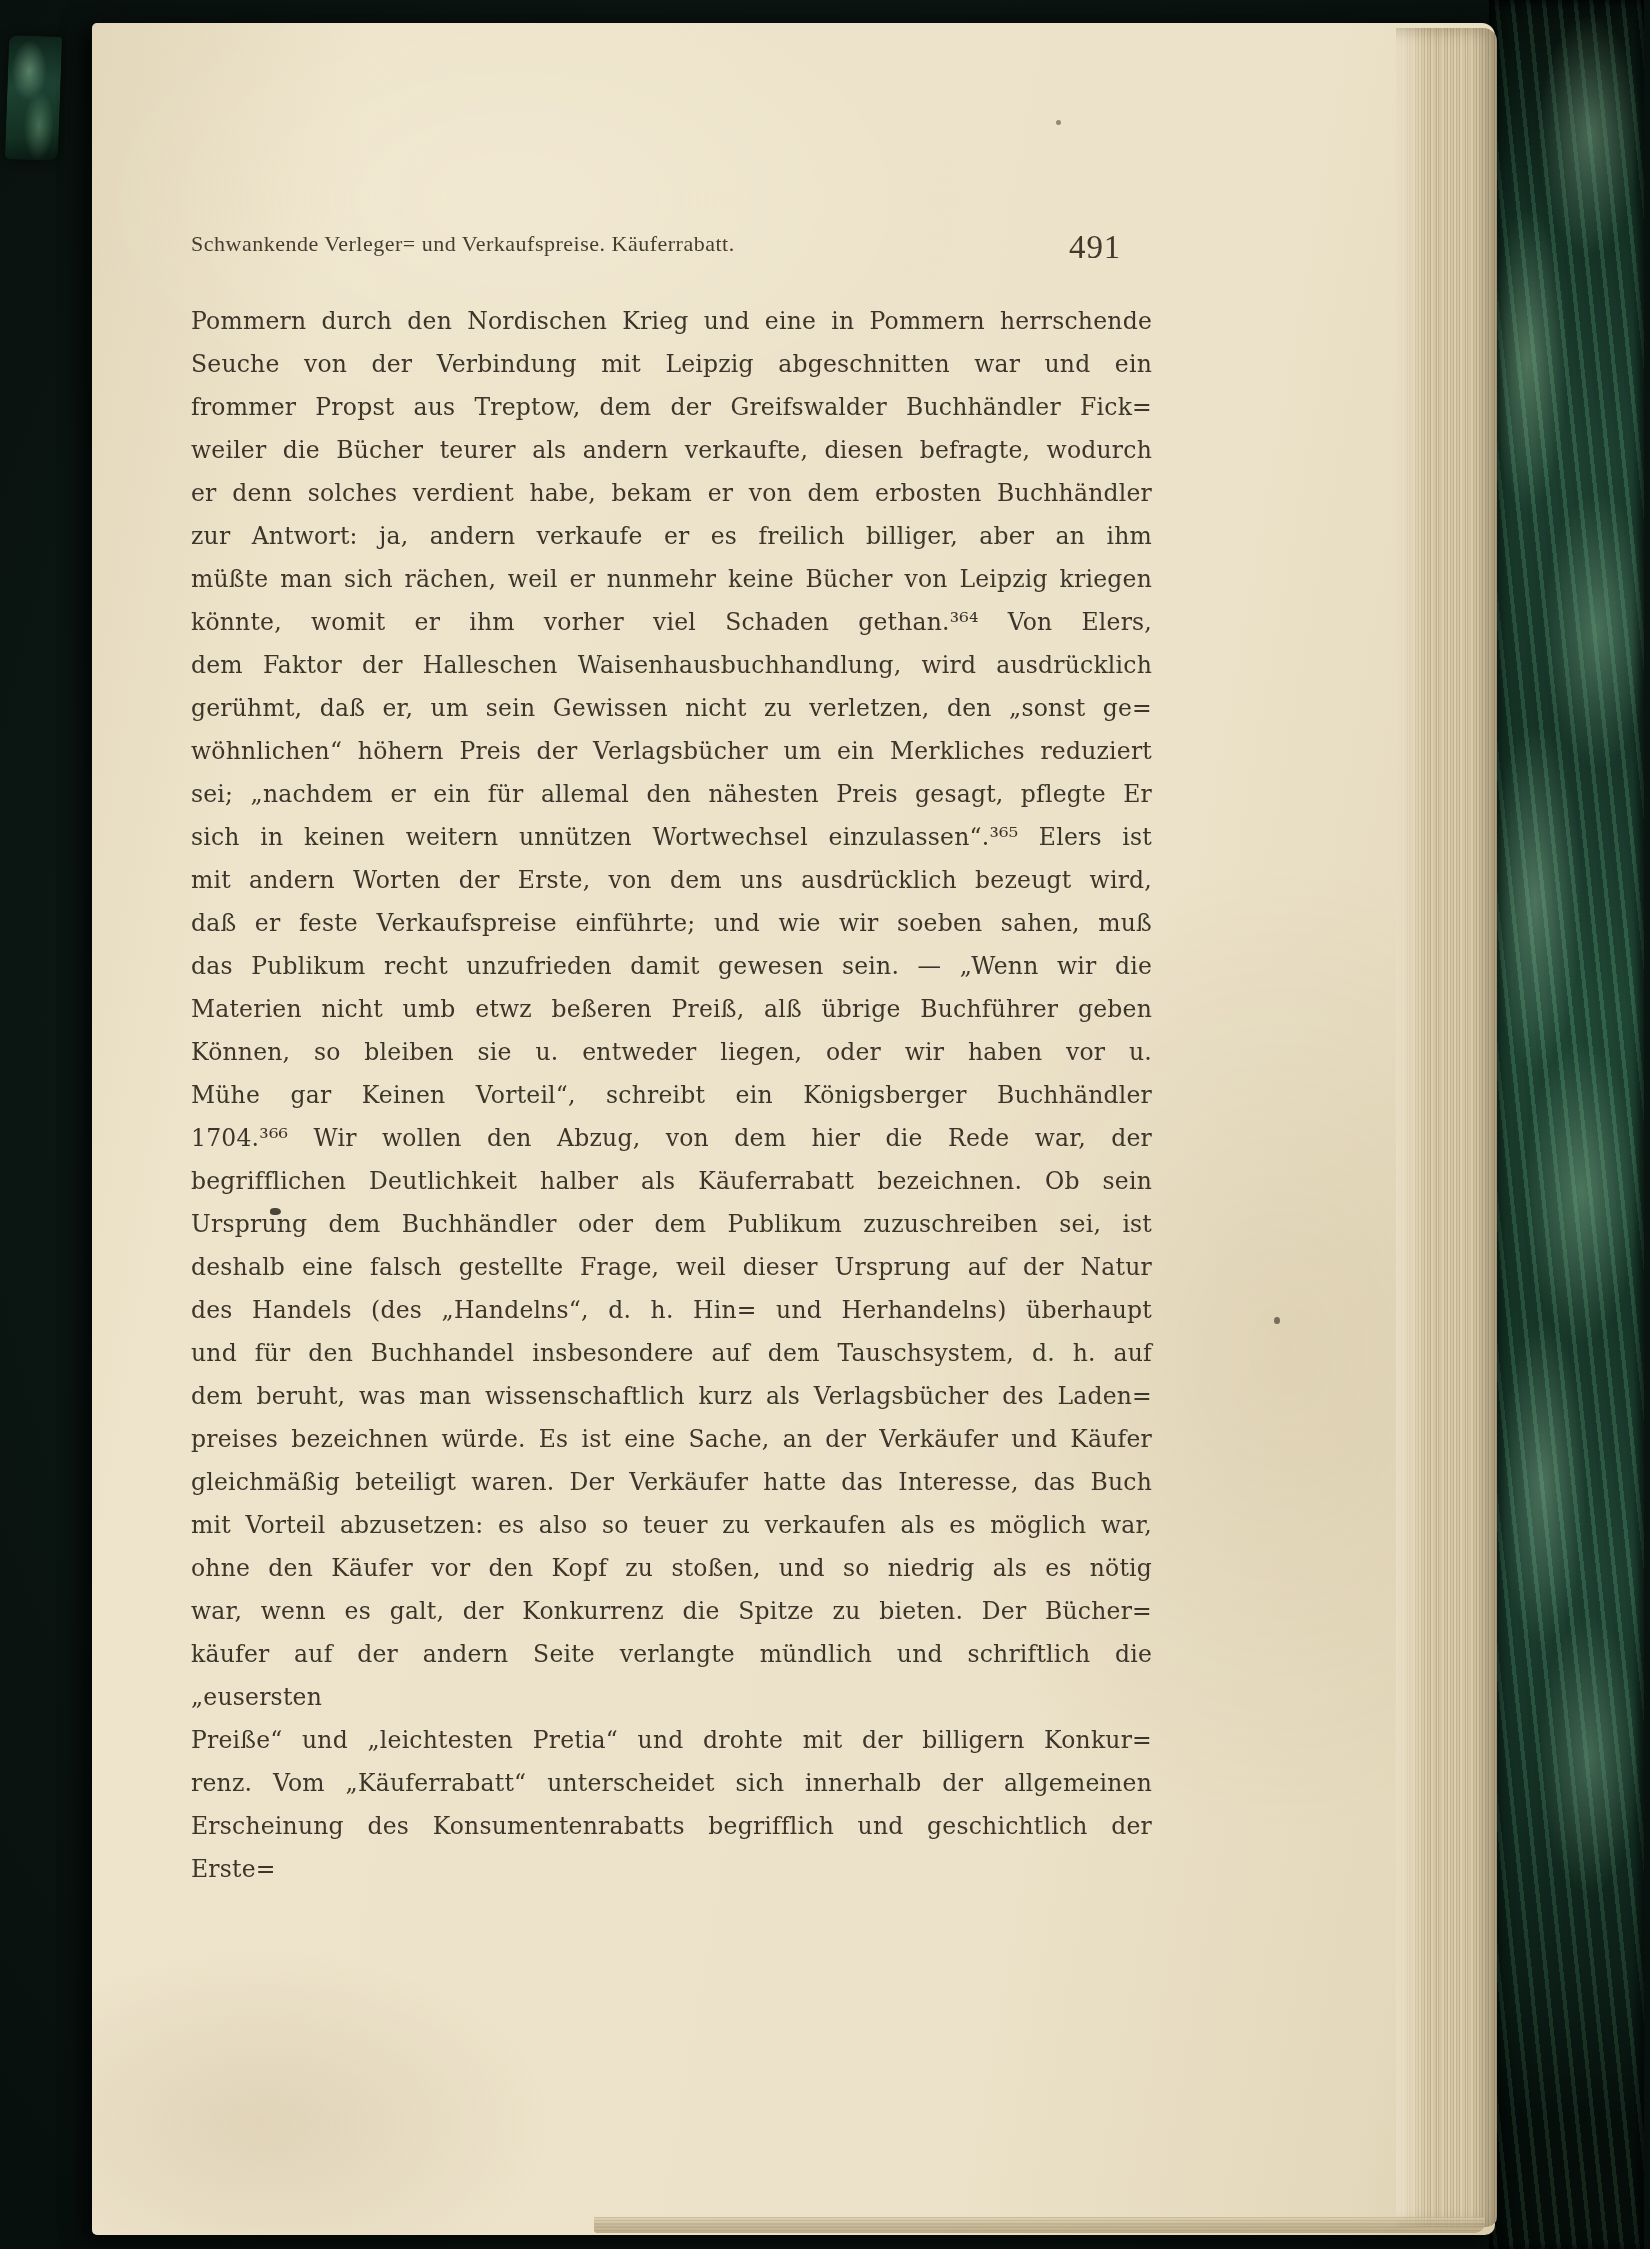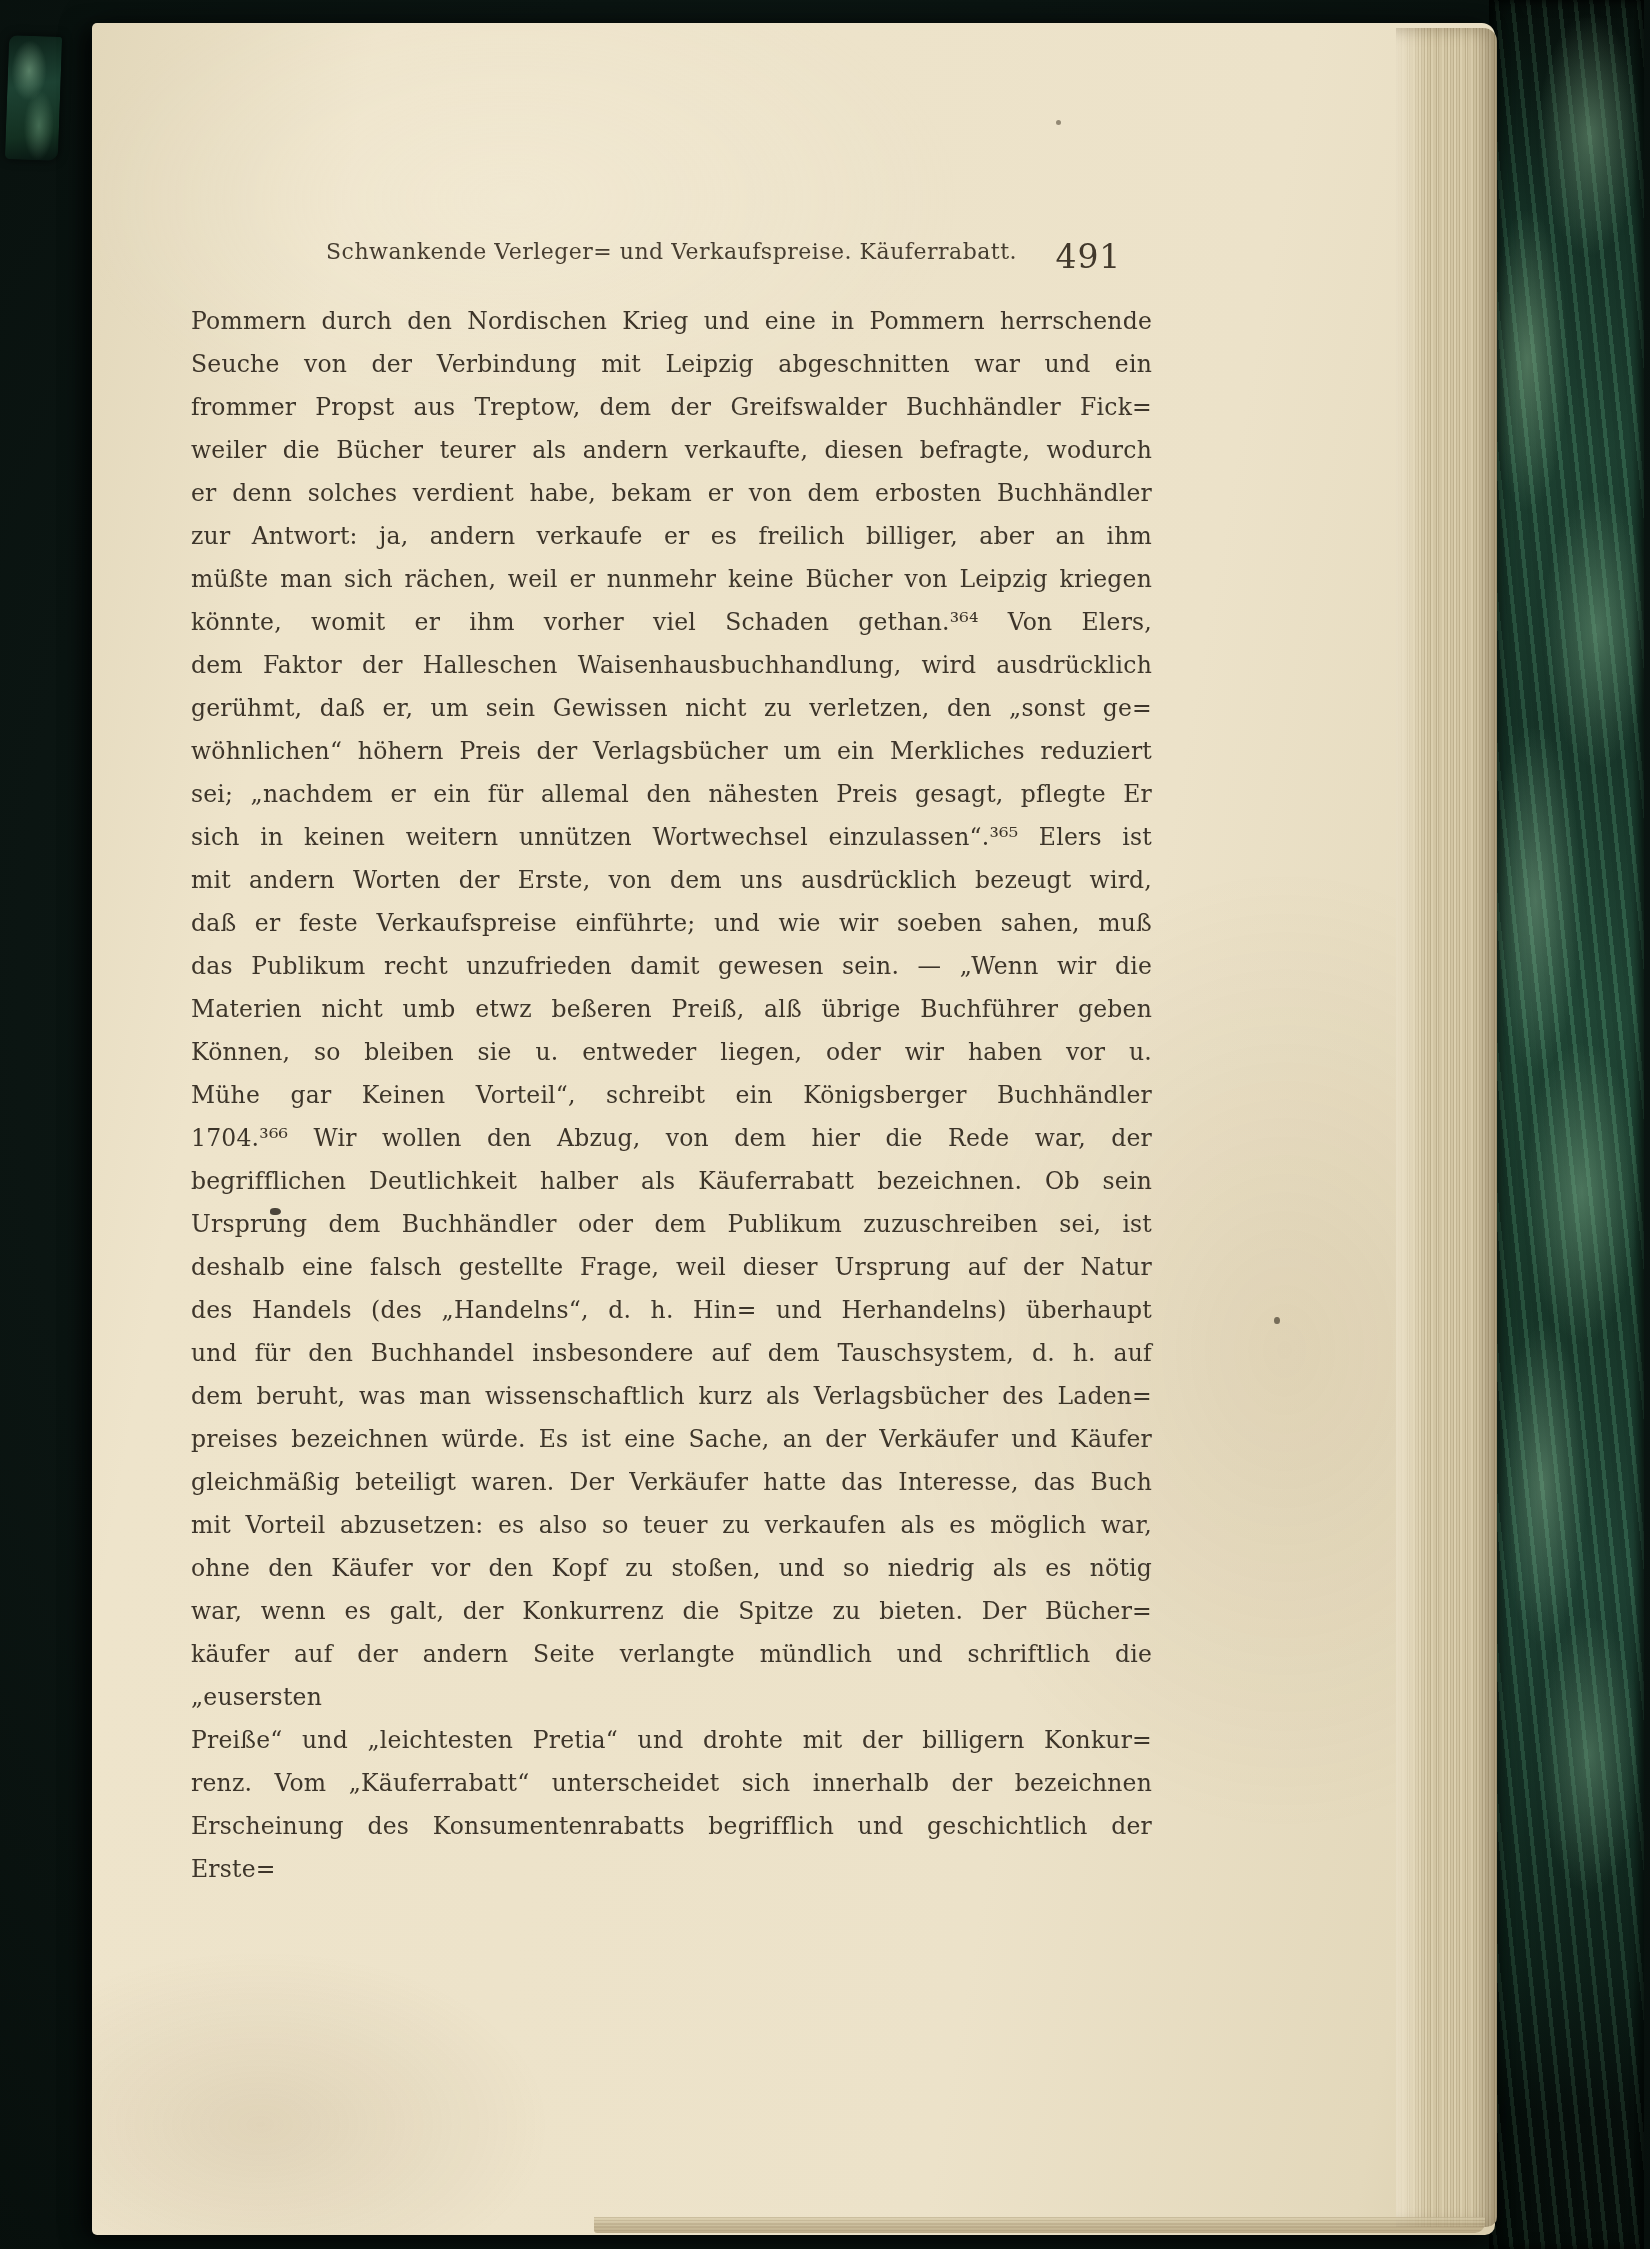--- a/index.html
+++ b/index.html
@@ -71,9 +71,9 @@
   }
   
   .running-header{
-    position:absolute; left:99px; top:216px; width:961px; height:38px; z-index:4;
-    display:flex; align-items:baseline; justify-content:center;
-    font-size:22px; color:#463d30; letter-spacing:0.5px;
+    position:absolute; left:99px; top:208px; width:961px; height:38px; z-index:4;
+    display:flex; align-items:baseline; justify-content:flex-start;
+    font-size:22px; color:#463d30; letter-spacing:0.5px;font-family:Liberation Serif, serif;
   }
   .folio{
     position:absolute; right:31px; top:-1.7px; font-size:33px; letter-spacing:0.8px; color:#42392c;

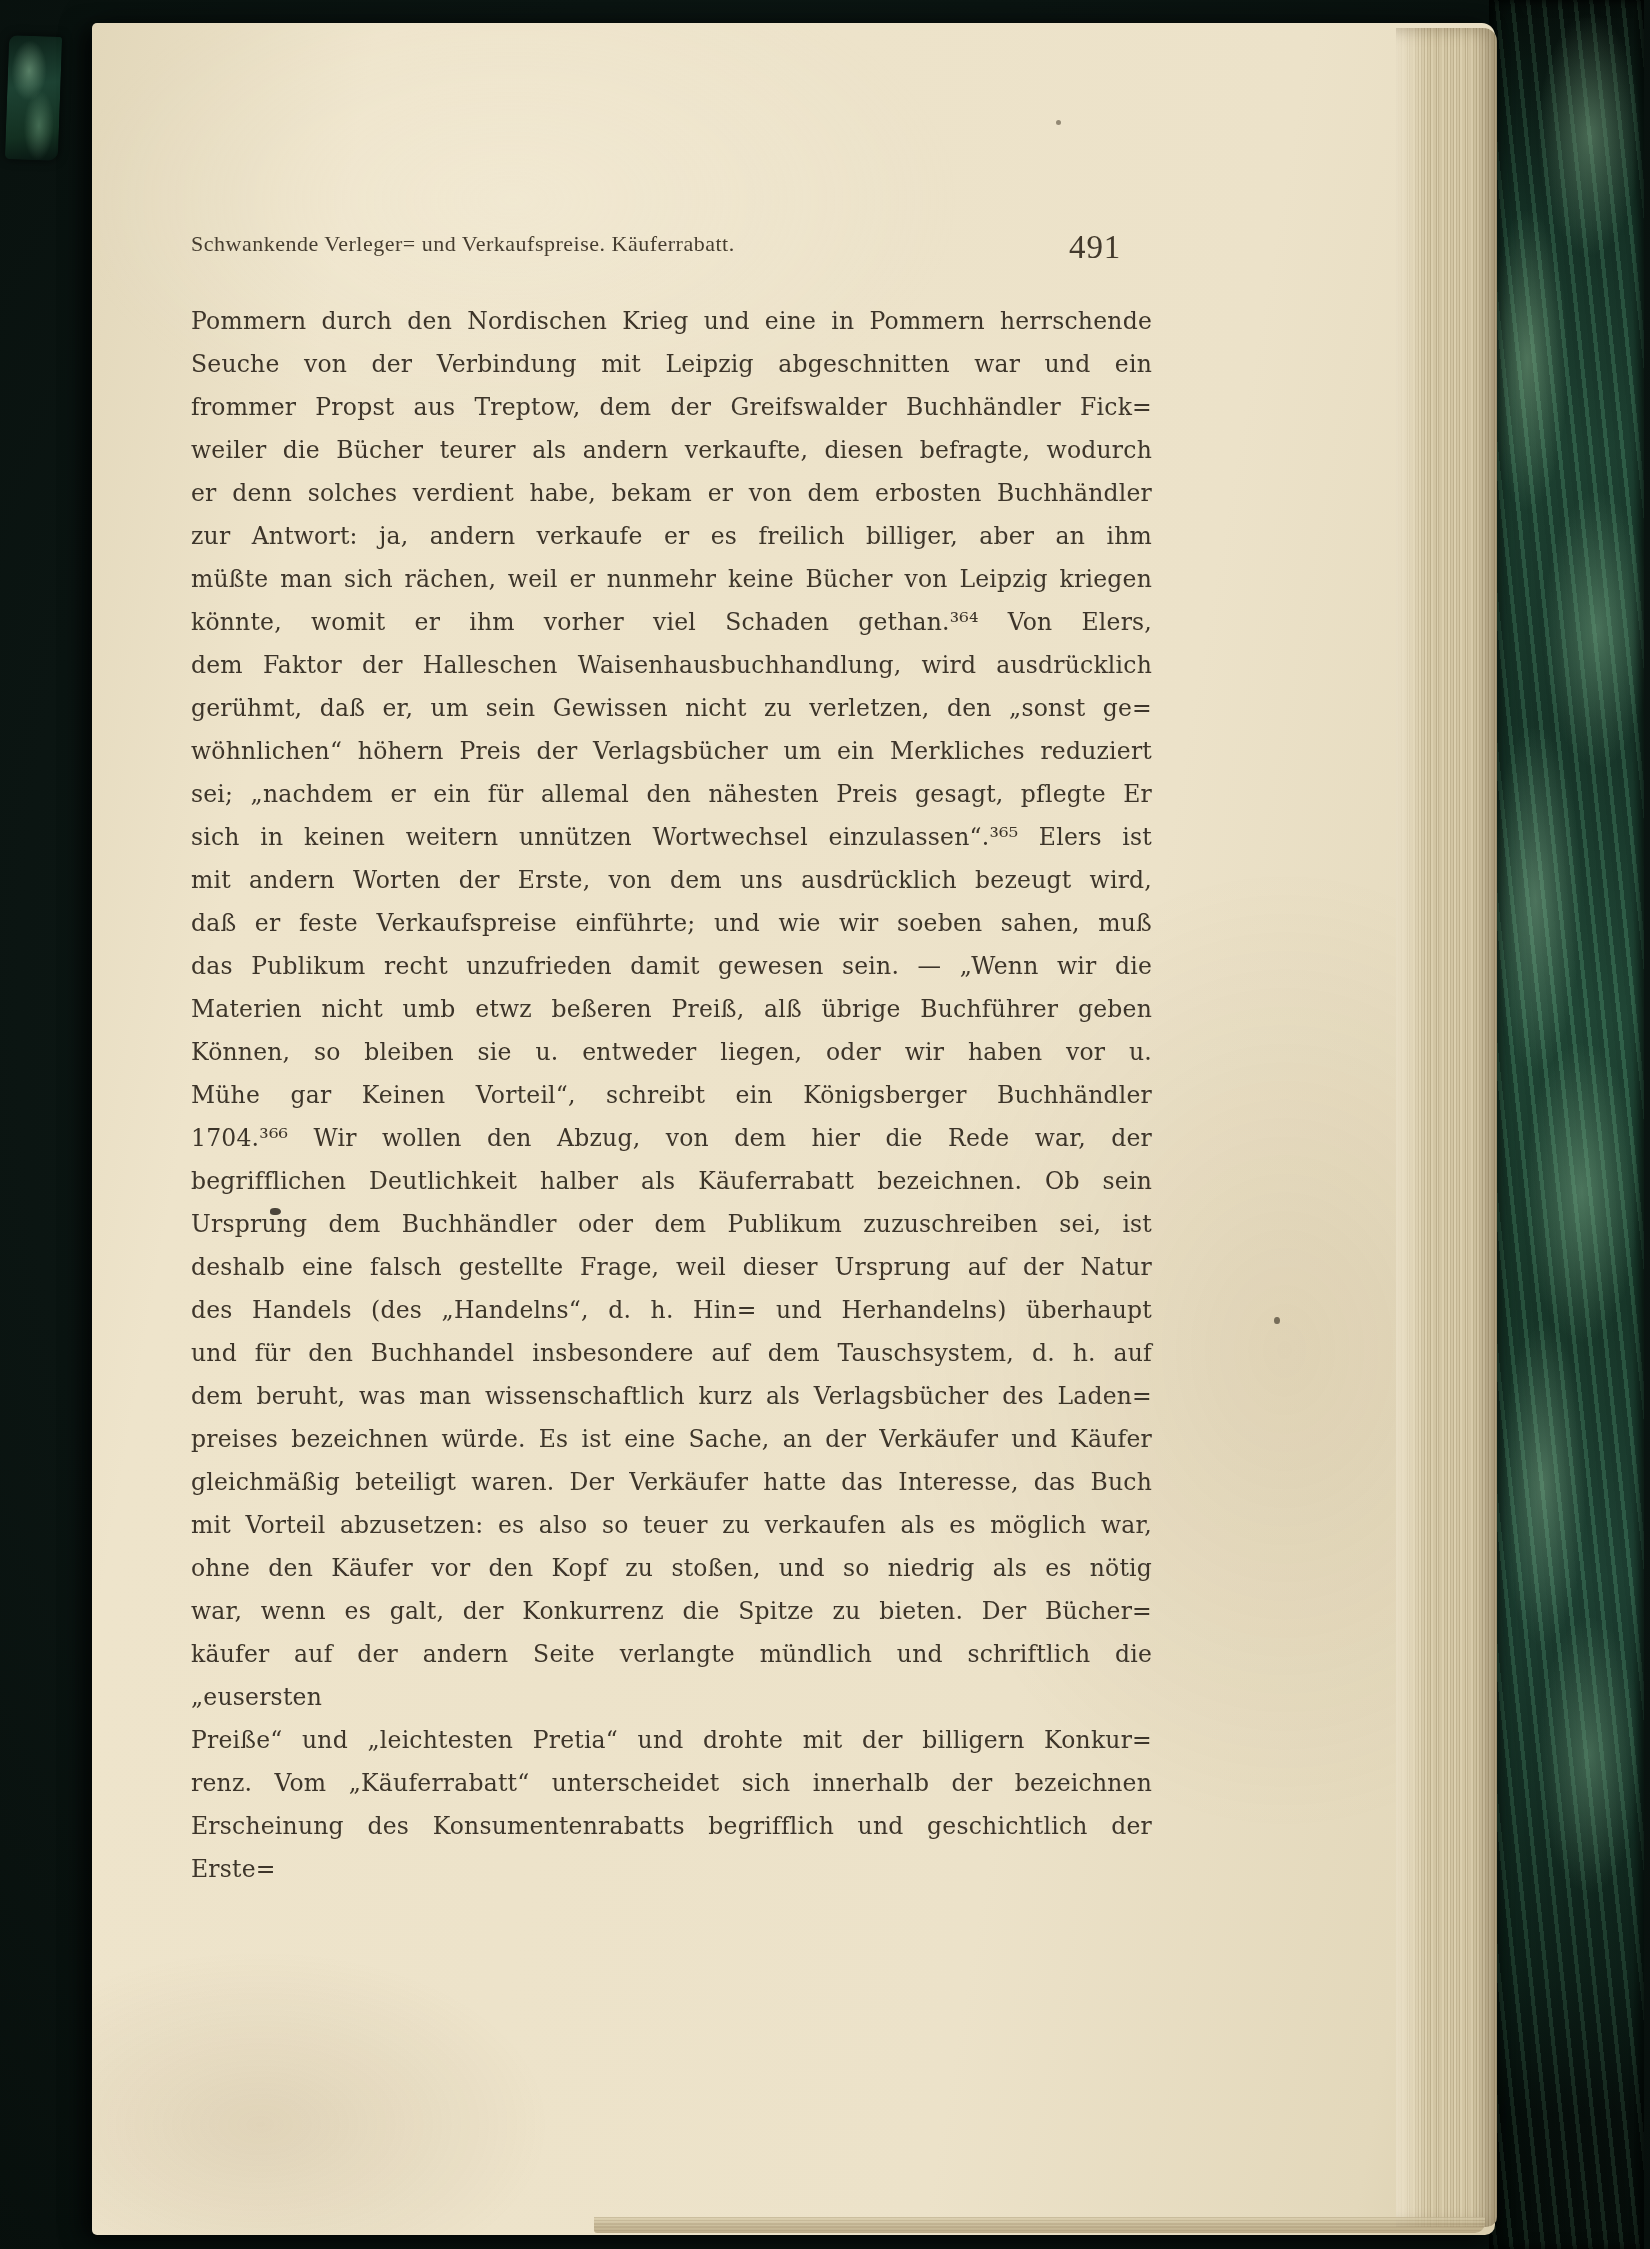--- a/index.html
+++ b/index.html
@@ -154,7 +154,7 @@
         <div class="line">war, wenn es galt, der Konkurrenz die Spitze zu bieten.  Der Bücher=</div>
         <div class="line">käufer auf der andern Seite verlangte mündlich und schriftlich die „eusersten</div>
         <div class="line">Preiße“ und „leichtesten Pretia“ und drohte mit der billigern Konkur=</div>
-        <div class="line">renz.  Vom „Käuferrabatt“ unterscheidet sich innerhalb der bezeichnen</div>
+        <div class="line">renz.  Vom „Käuferrabatt“ unterscheidet sich innerhalb der allgemeinen</div>
         <div class="line">Erscheinung des Konsumentenrabatts begrifflich und geschichtlich der Erste=</div>
       </div>
 

